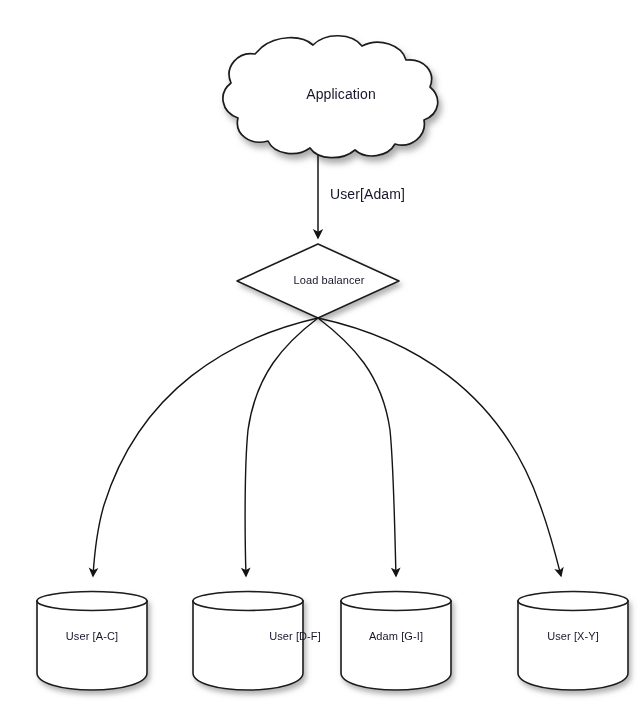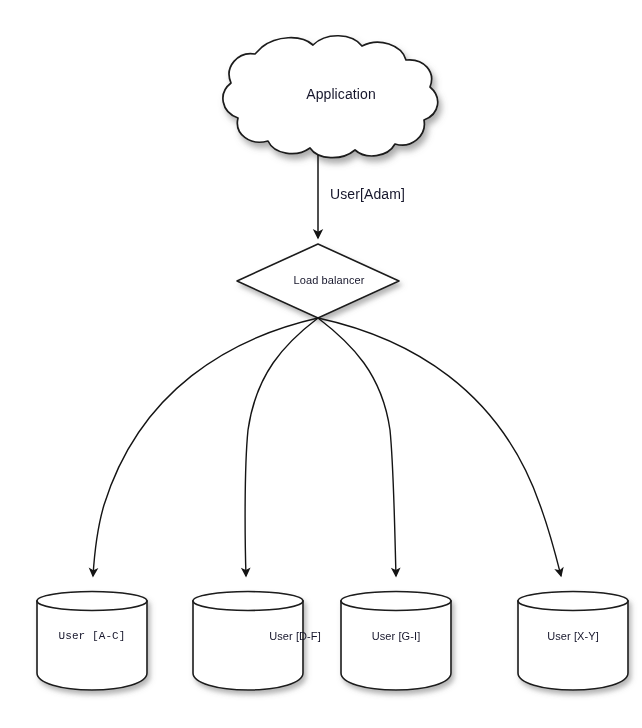--- a/index.html
+++ b/index.html
@@ -63,7 +63,7 @@
     font-size: 11px;
     letter-spacing: 0.1px;
   }
-  .label-db-0 { left: 37px;  width: 110px; font-family: Liberation Mono, monospace; }
+  .label-db-0 { left: 37px;  width: 110px; }
   .label-db-1 { left: 193px; width: 110px; padding-left: 47px; }
   .label-db-2 { left: 341px; width: 110px; }
   .label-db-3 { left: 518px; width: 110px; }

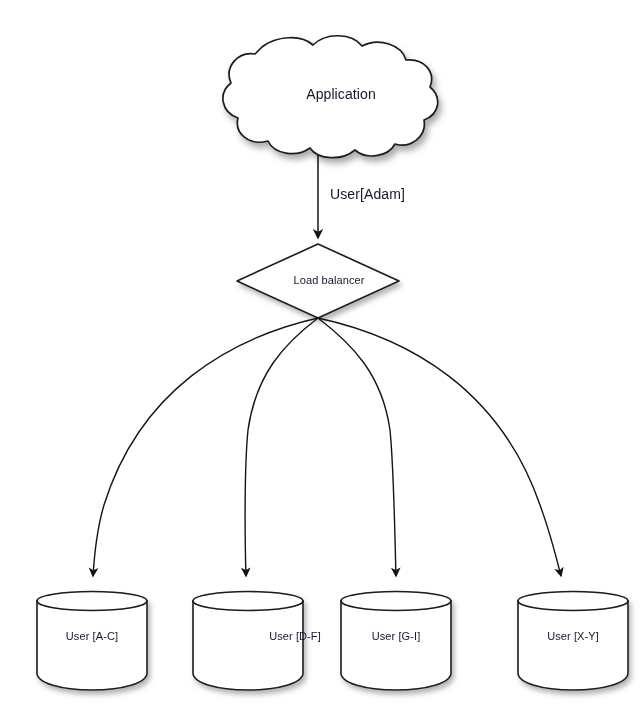--- a/index.html
+++ b/index.html
@@ -155,7 +155,7 @@
 
   <div class="node-label label-db label-db-1">User [D-F]</div>
 
-  <div class="node-label label-db label-db-2">User [G-I]</div>
+  <div class="node-label label-db label-db-2">Adam [G-I]</div>
 
   <div class="node-label label-db label-db-3">User [X-Y]</div>
 

